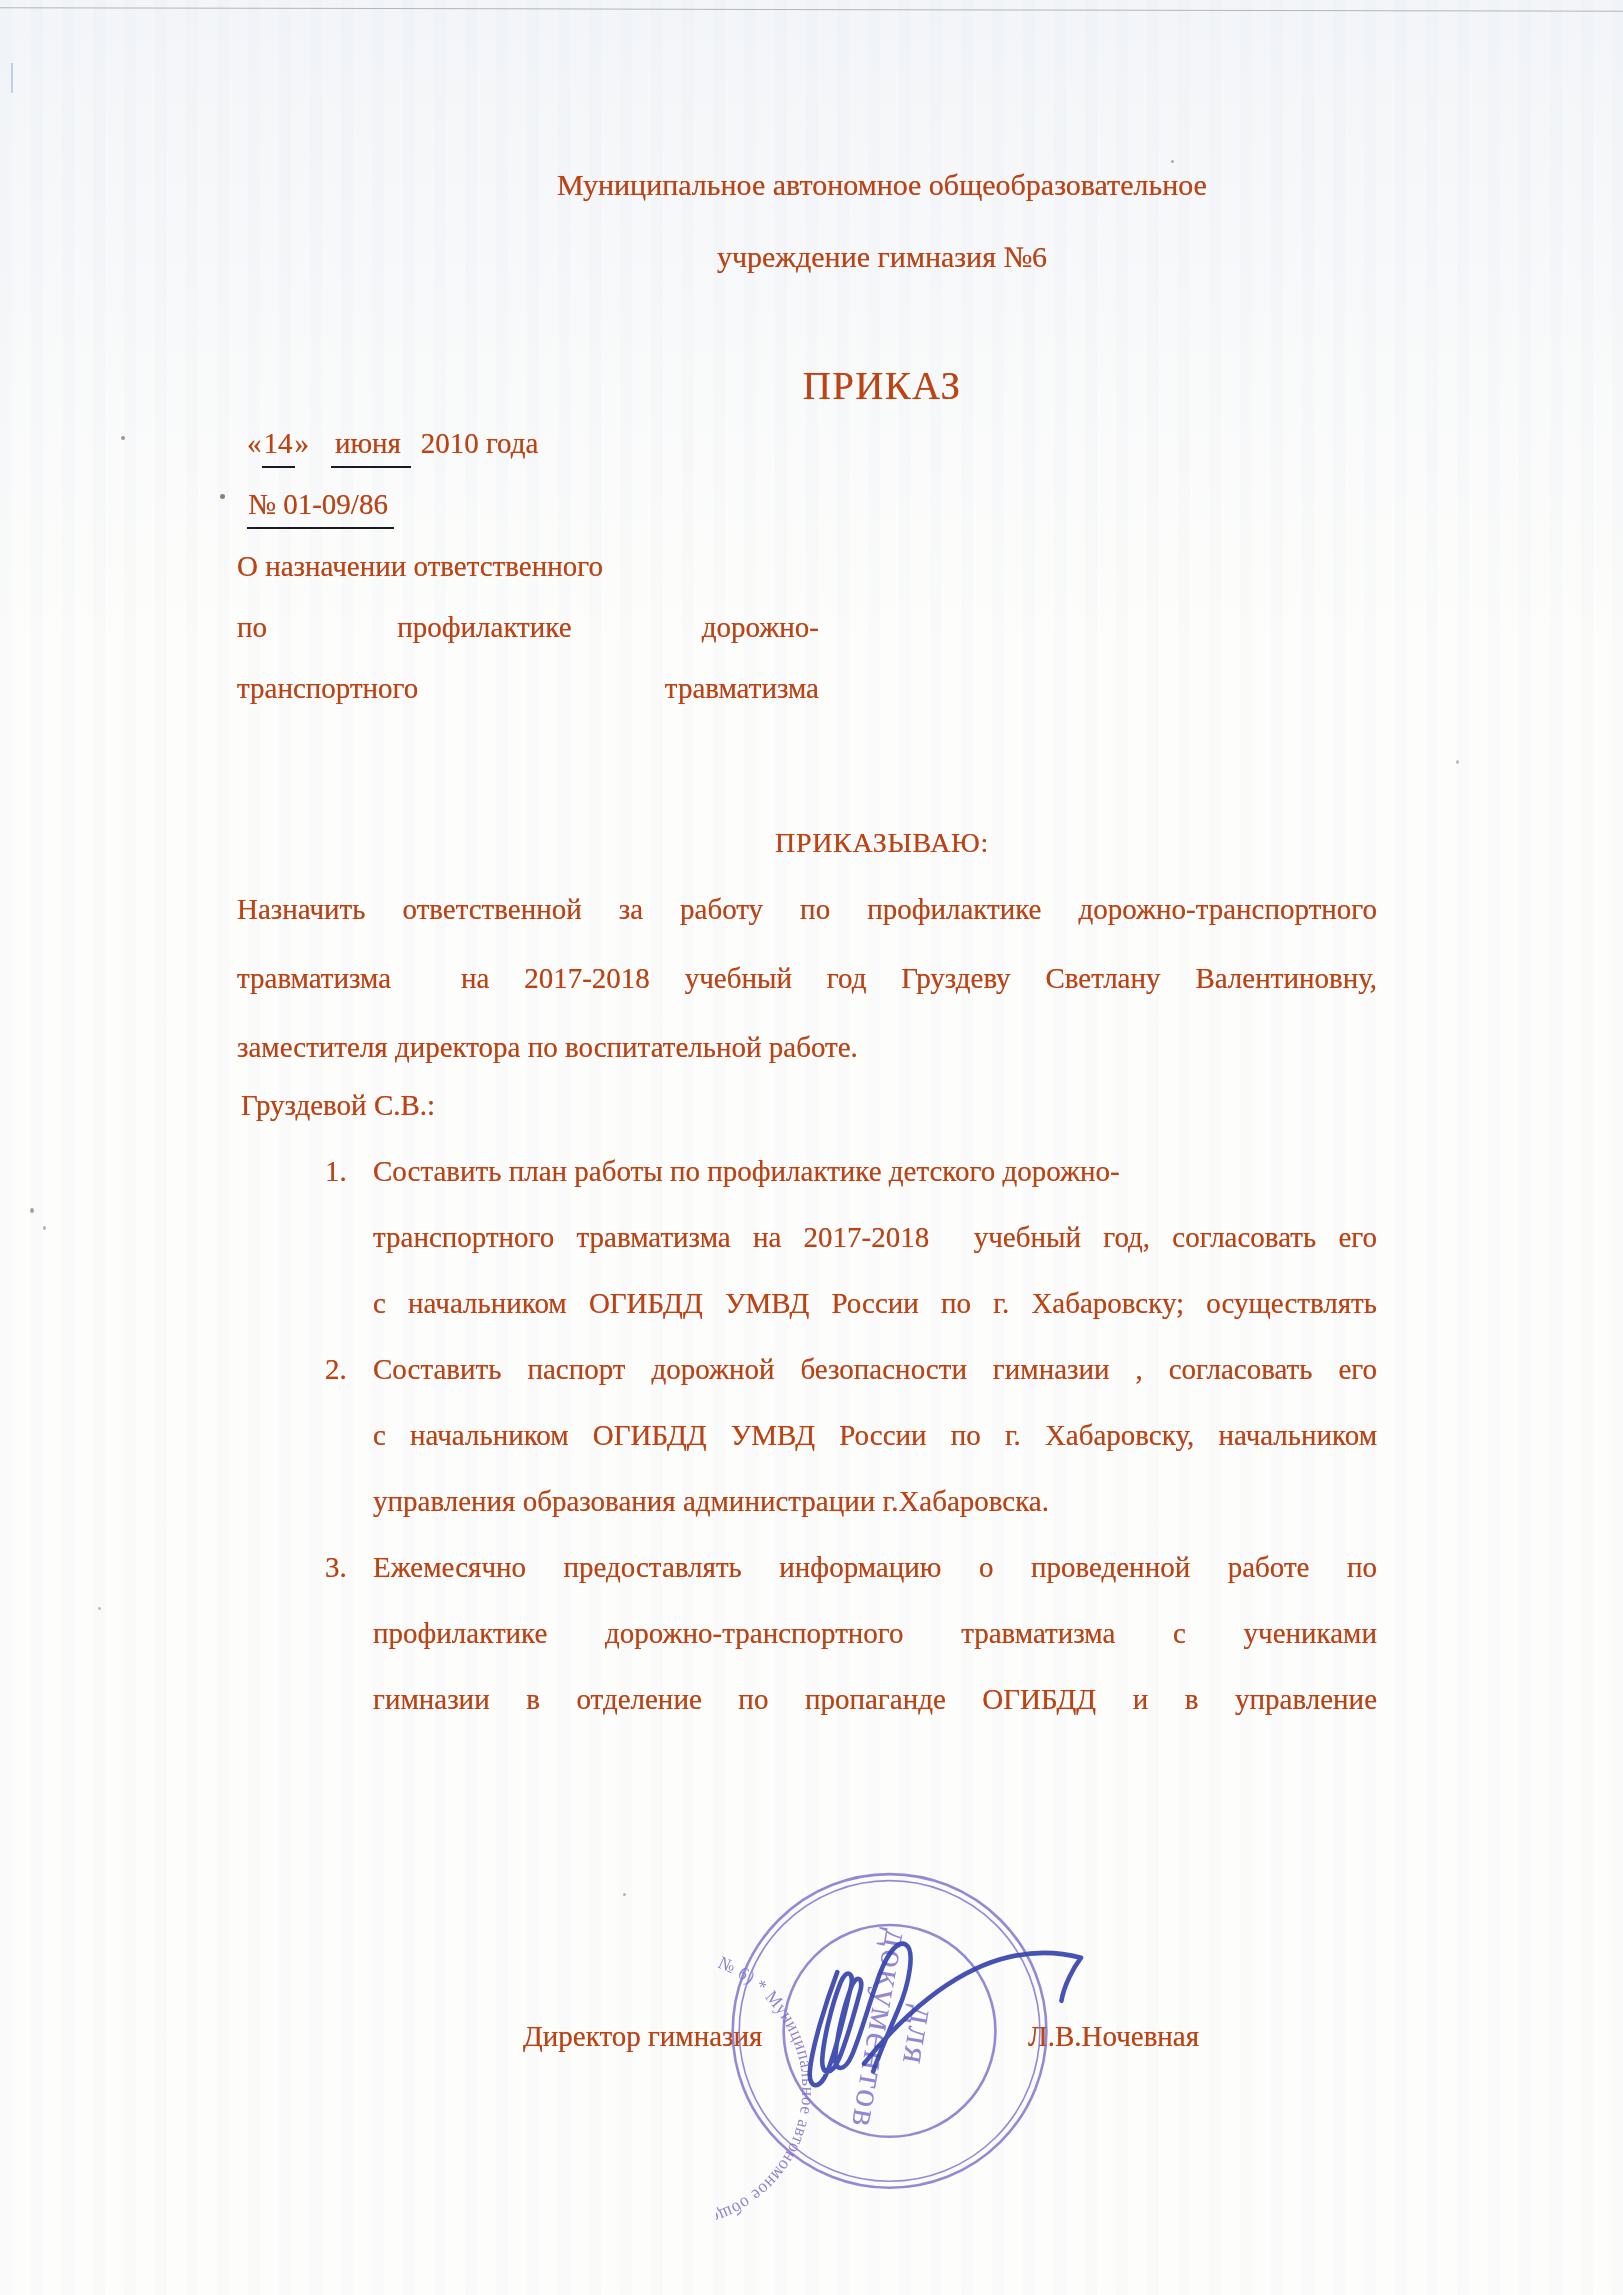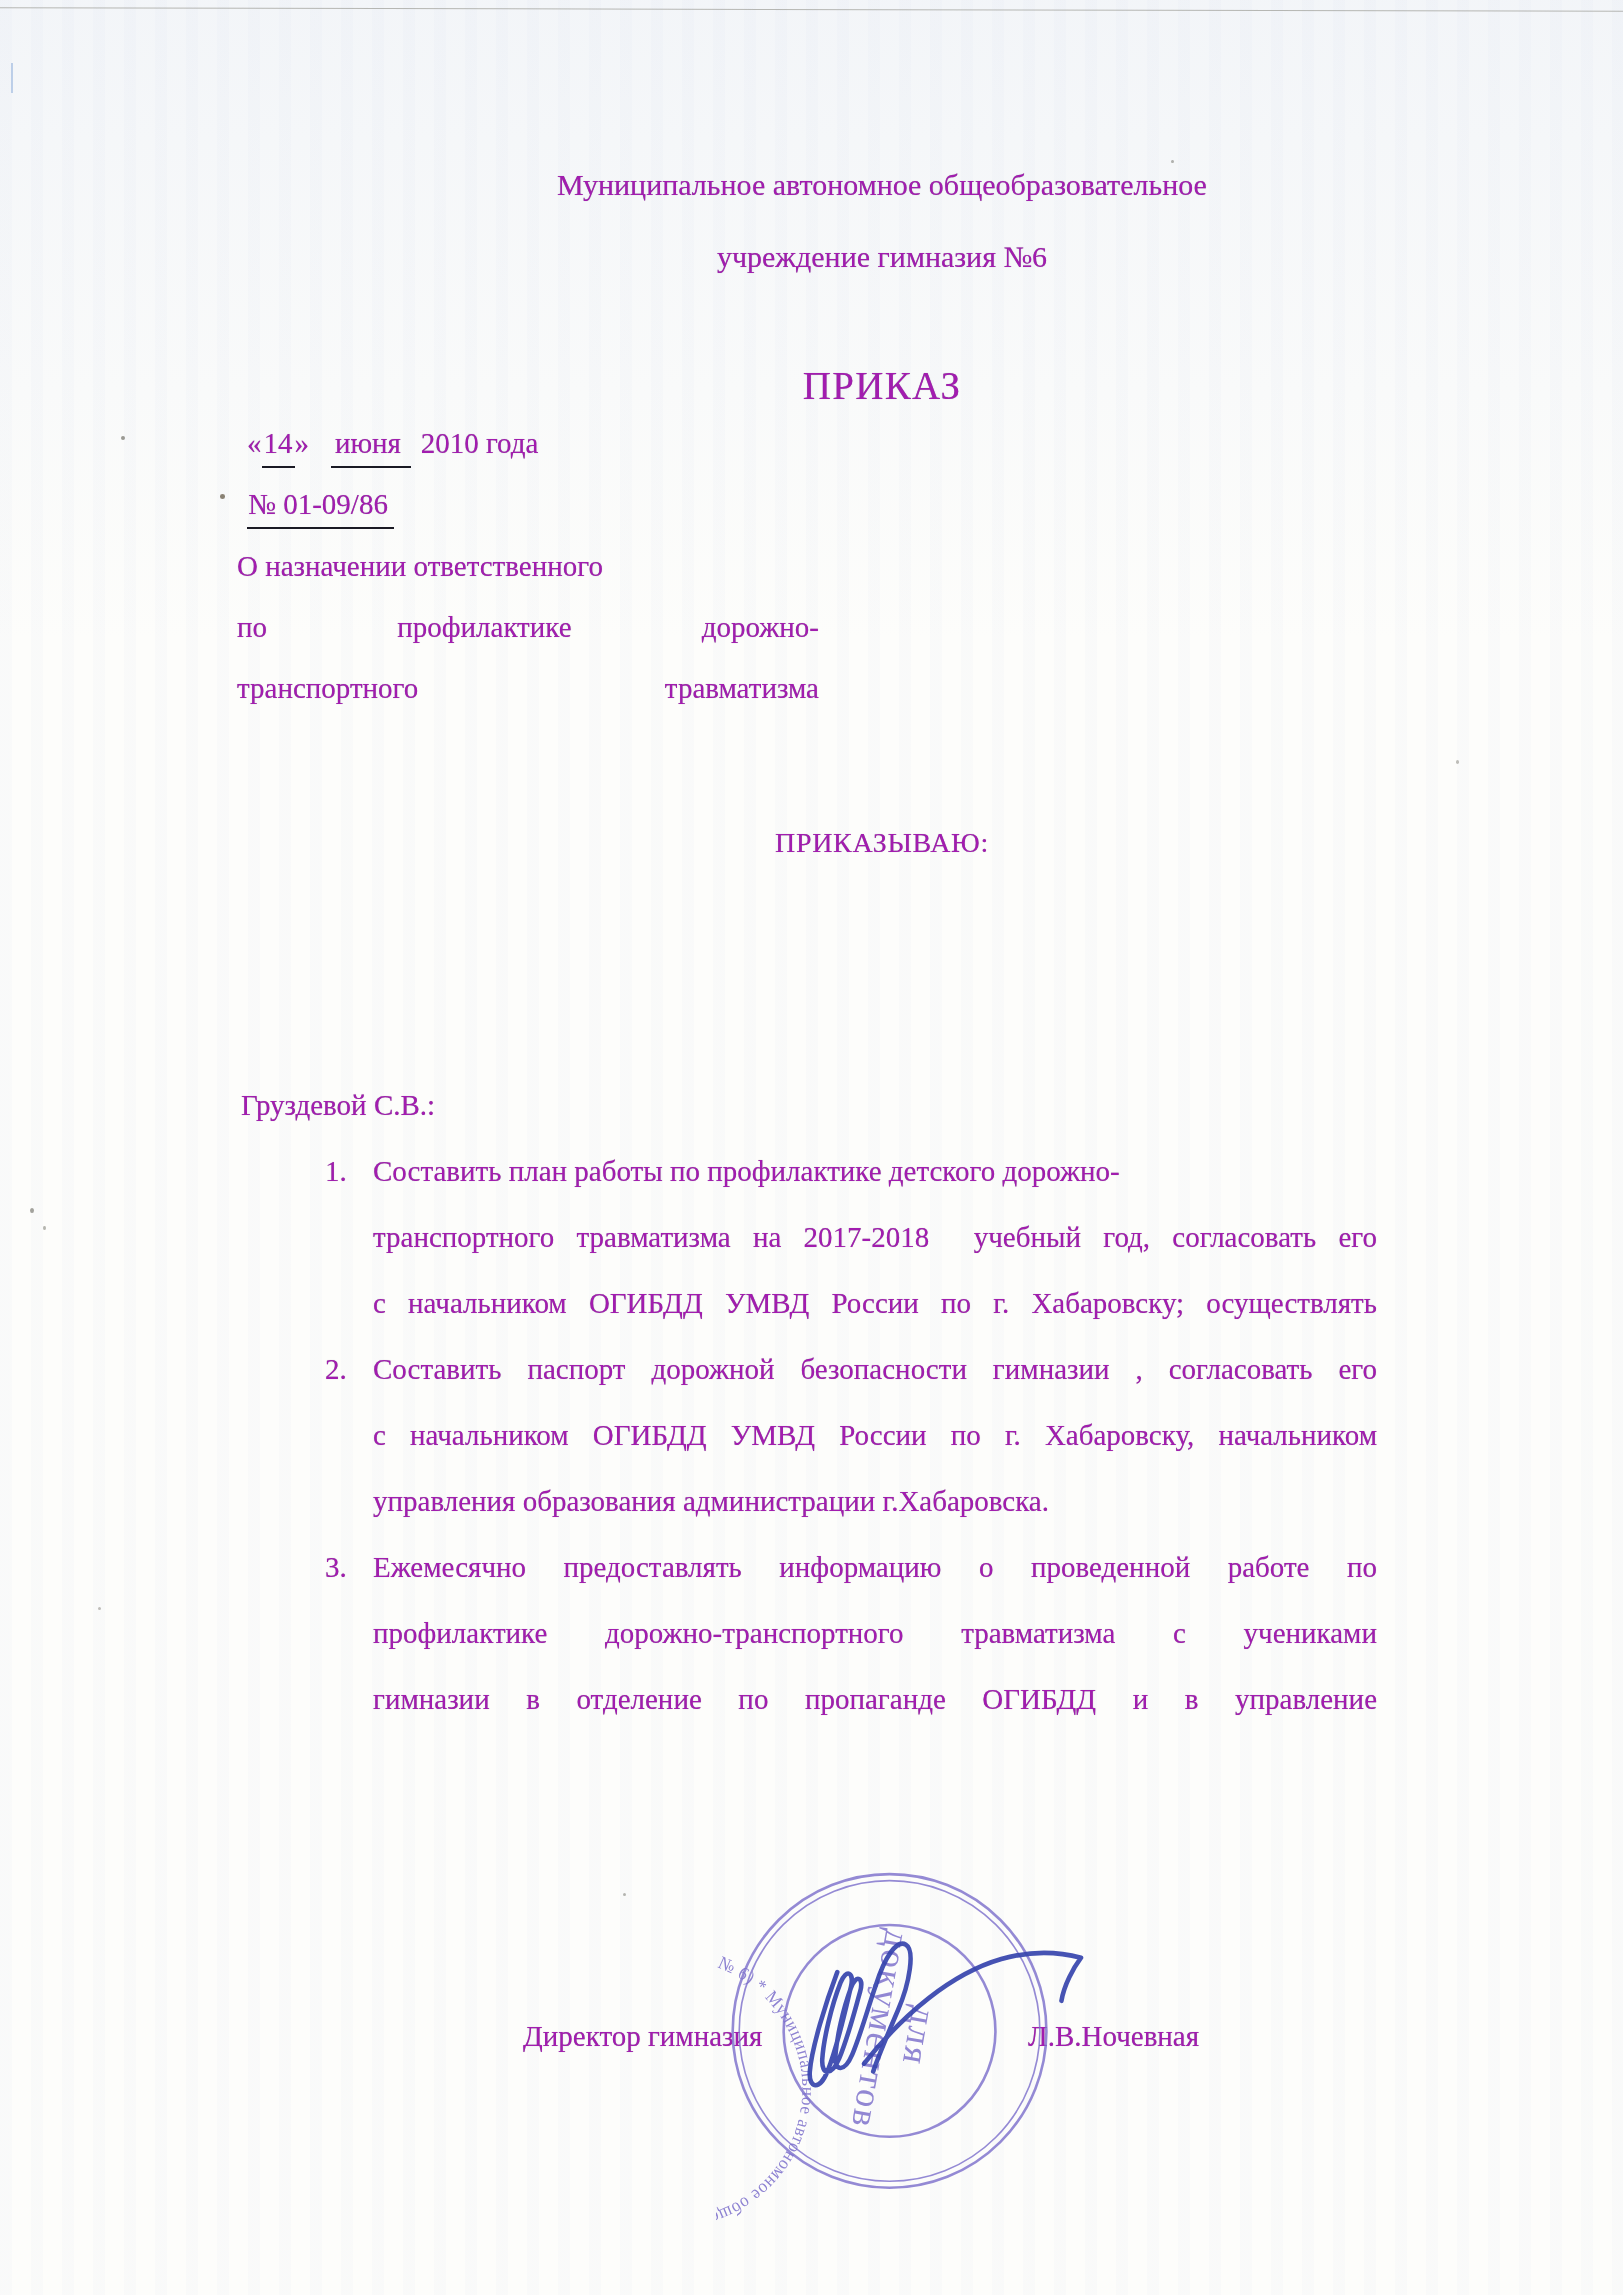--- a/index.html
+++ b/index.html
@@ -38,7 +38,7 @@
   .centered{left:882px;transform:translateX(-50%);text-align:center;white-space:nowrap;}
 
   .txt{
-    color:#a21caf;
+    color:#c2410c;
     text-shadow:0 0 0.7px rgba(15,15,40,.45);
   }
   .header-block{

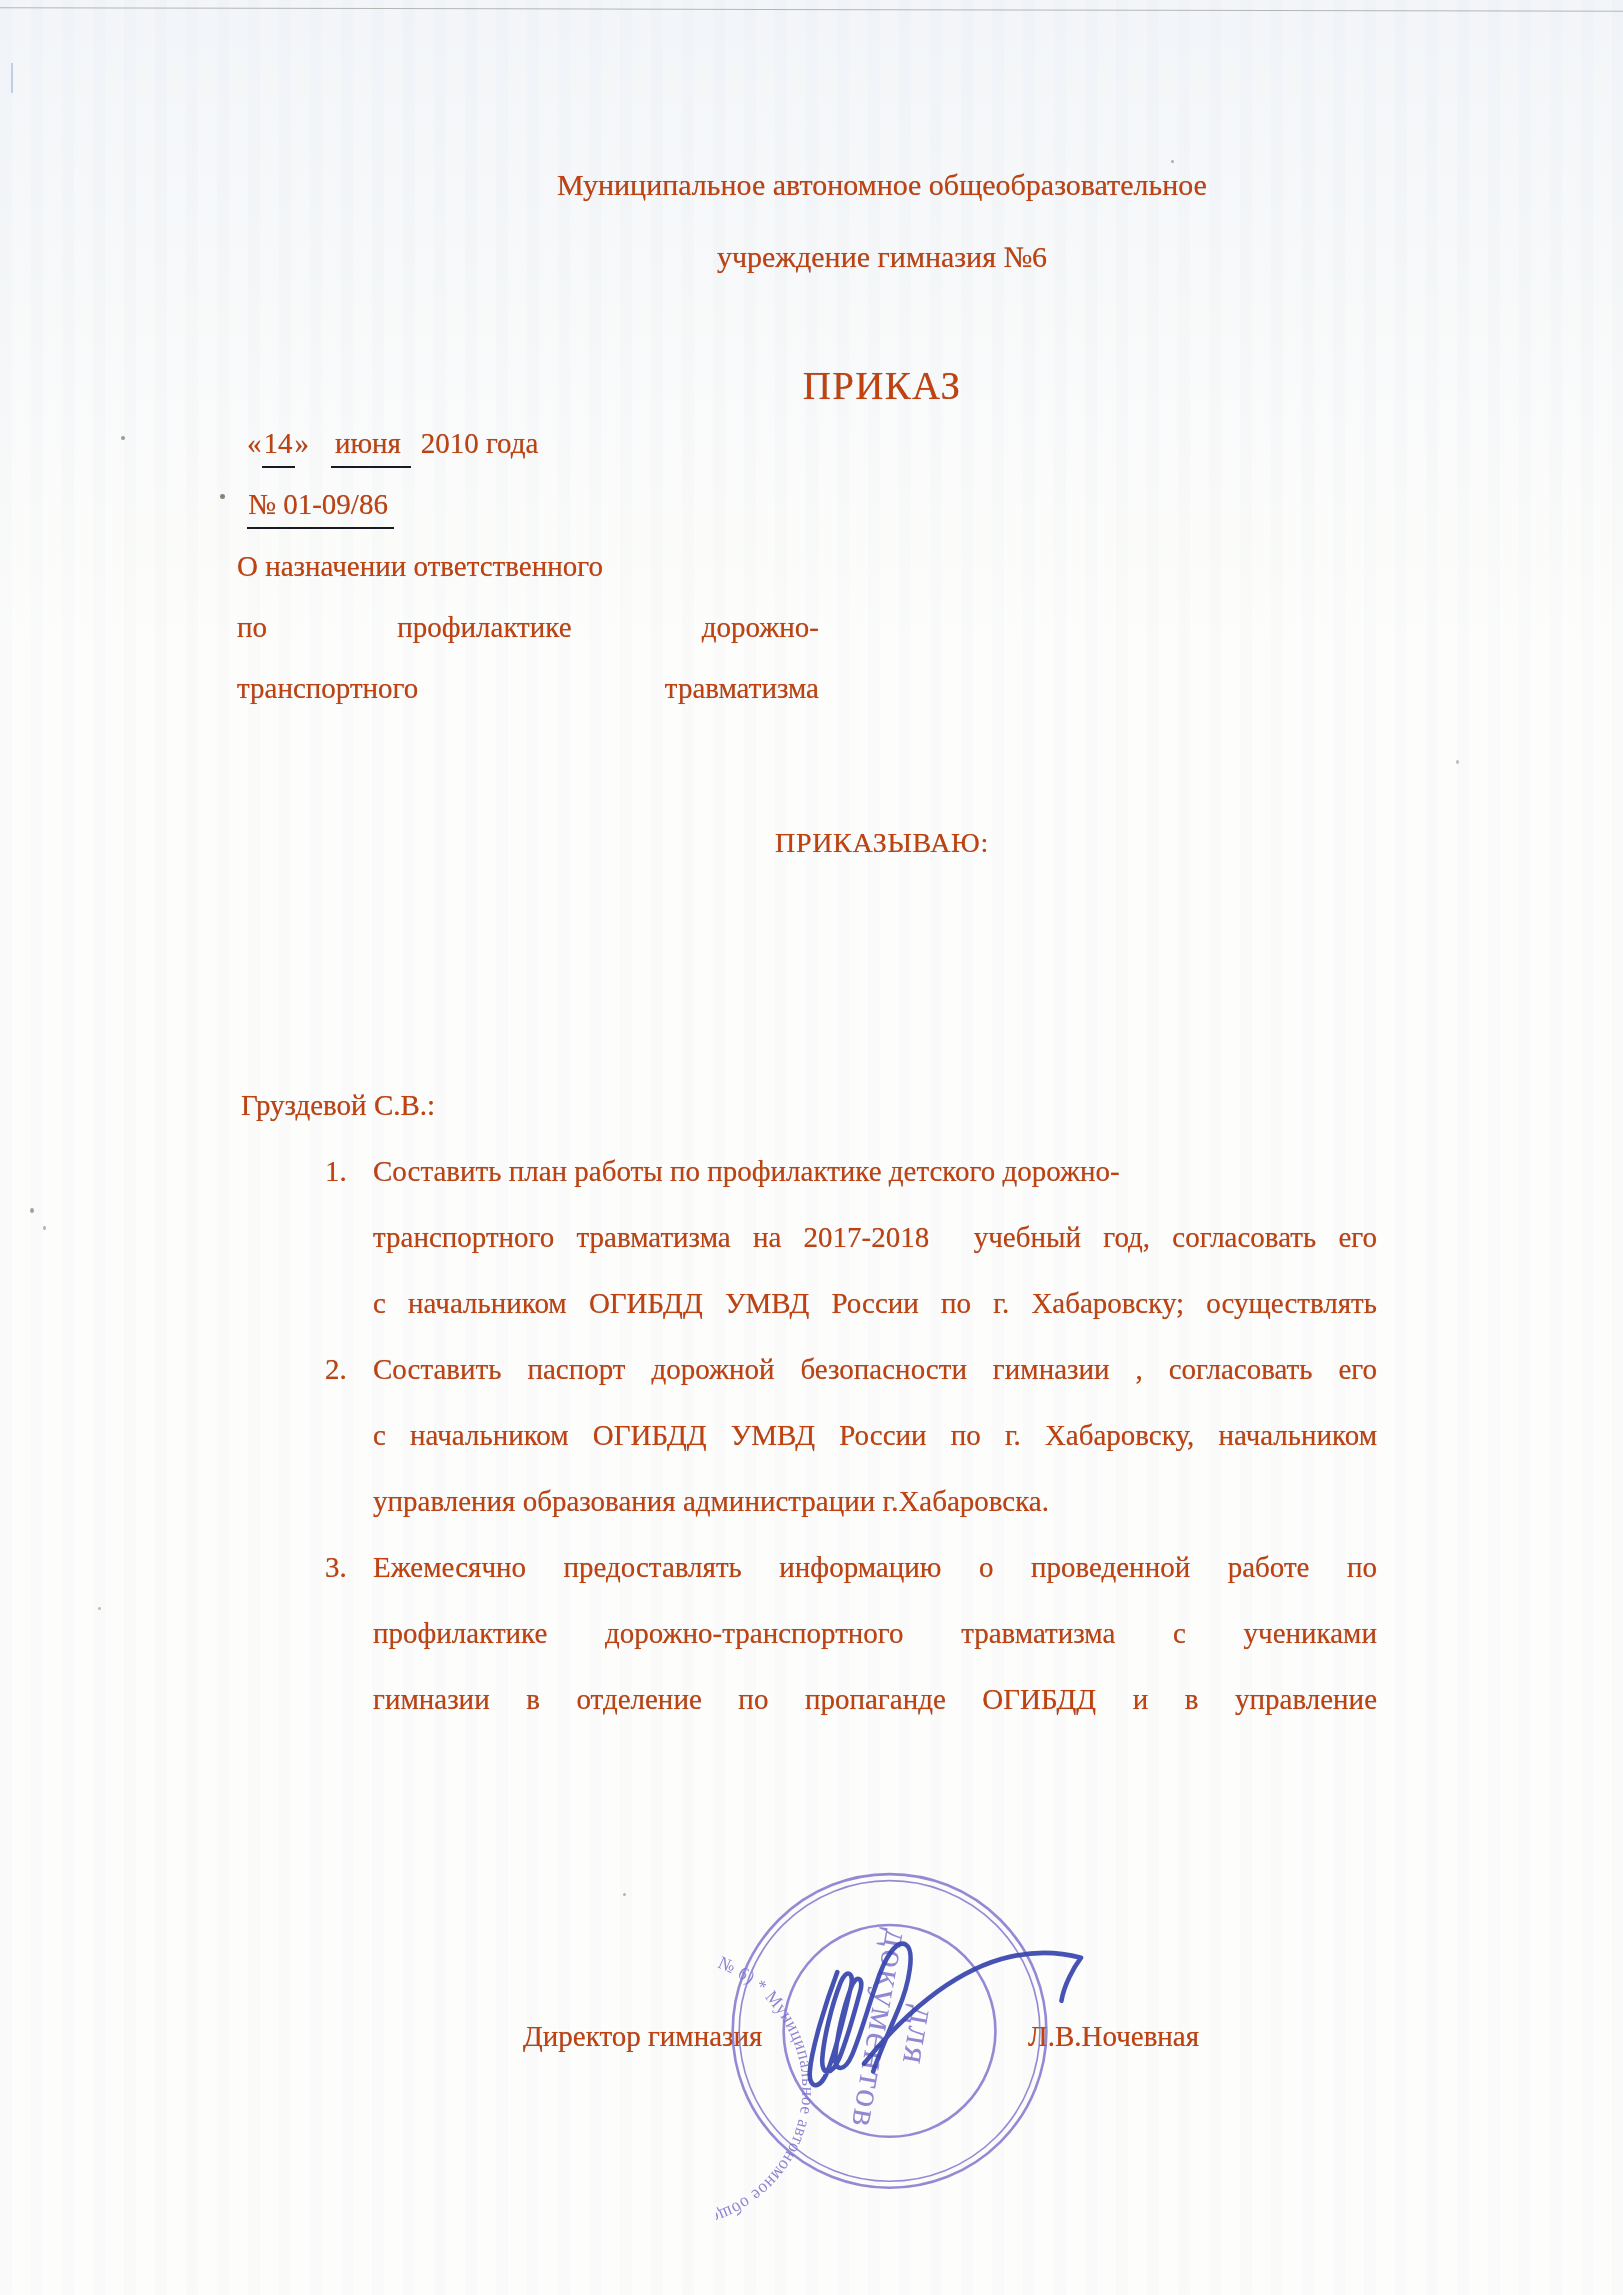--- a/index.html
+++ b/index.html
@@ -118,6 +118,11 @@
 
   <div class="abs-line centered command-word txt" style="top:823px;">ПРИКАЗЫВАЮ:</div>
 
+  <div class="para-block txt">
+    <div class="ln jl">Назначить ответственной за работу по профилактике дорожно-транспортного</div>
+    <div class="ln jl">травматизма&nbsp; на 2017-2018 учебный год Груздеву Светлану Валентиновну,</div>
+    <div class="ln">заместителя директора по воспитательной работе.</div>
+  </div>
 
   <div class="abs-line txt" style="left:241px;top:1086px;">Груздевой С.В.:</div>
 

